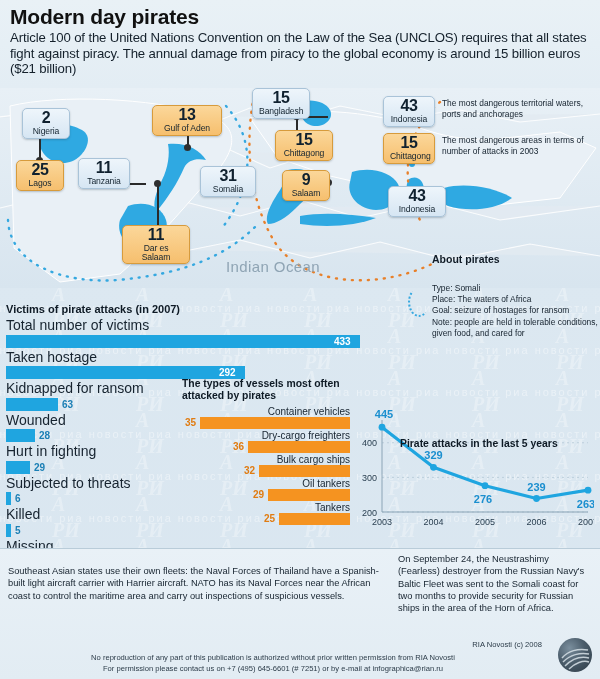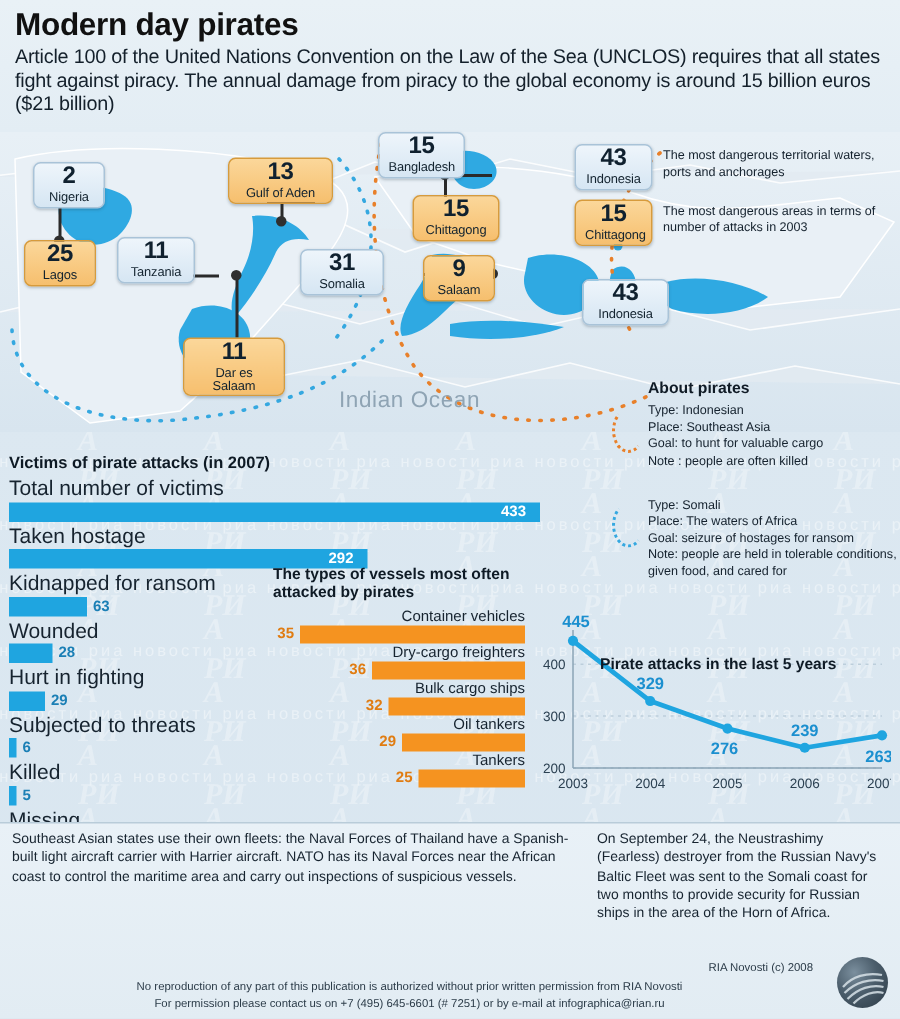--- a/index.html
+++ b/index.html
@@ -426,13 +426,6 @@
   <div class="legend">
     <h4>About pirates</h4>
 
-    <div class="leg-block">
-      <div class="leg-ring"></div>
-      <div class="leg-line">Type: Indonesian</div>
-      <div class="leg-line">Place: Southeast Asia</div>
-      <div class="leg-line">Goal: to hunt for valuable cargo</div>
-      <div class="leg-line">Note : people are often killed</div>
-    </div>
 
     <div class="leg-block" style="margin-top:18px;">
       <div class="leg-ring blue"></div>

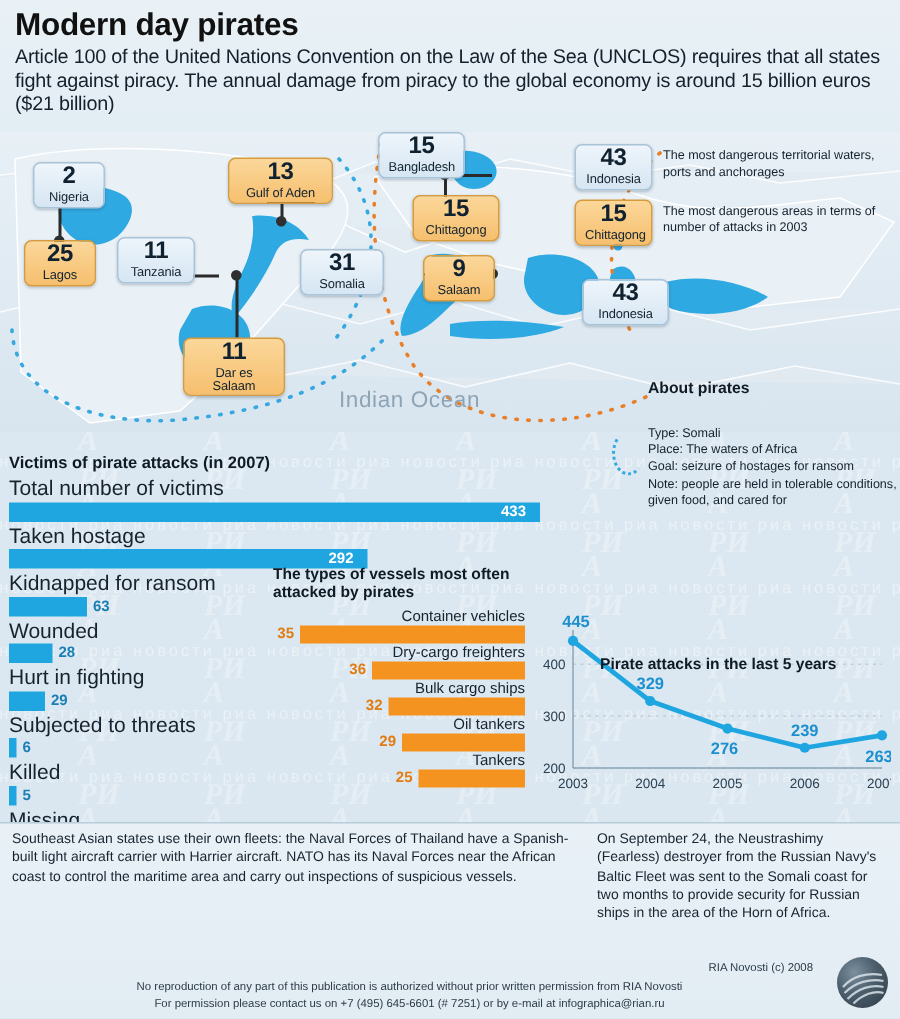--- a/index.html
+++ b/index.html
@@ -146,7 +146,7 @@
   .fight h3 { font-size: 10.6px; font-weight: bold; color: #0e1a25; margin-bottom: 5px; }
   .fcols { display: flex; gap: 18px; }
   .fcol { font-size: 9.3px; line-height: 1.33; color: #16232f; }
-  .fcol.left { width: 372px; }
+  .fcol.left { width: 372px; margin-top: 12px; }
   .fcol.right { width: 190px; }
   .credits {
     position: absolute; left: 0; right: 54px; bottom: 5px;

